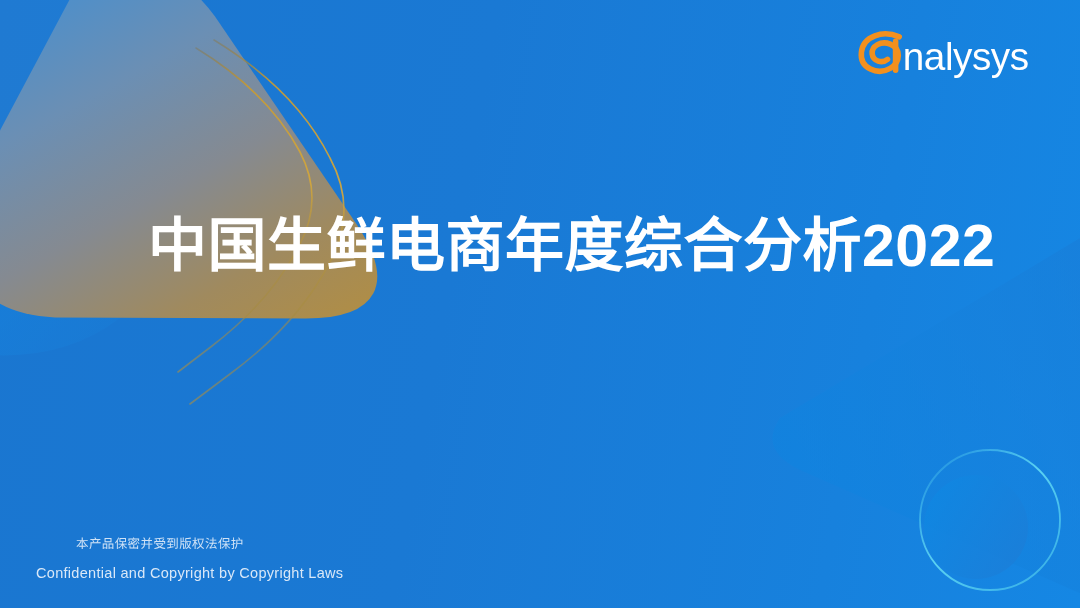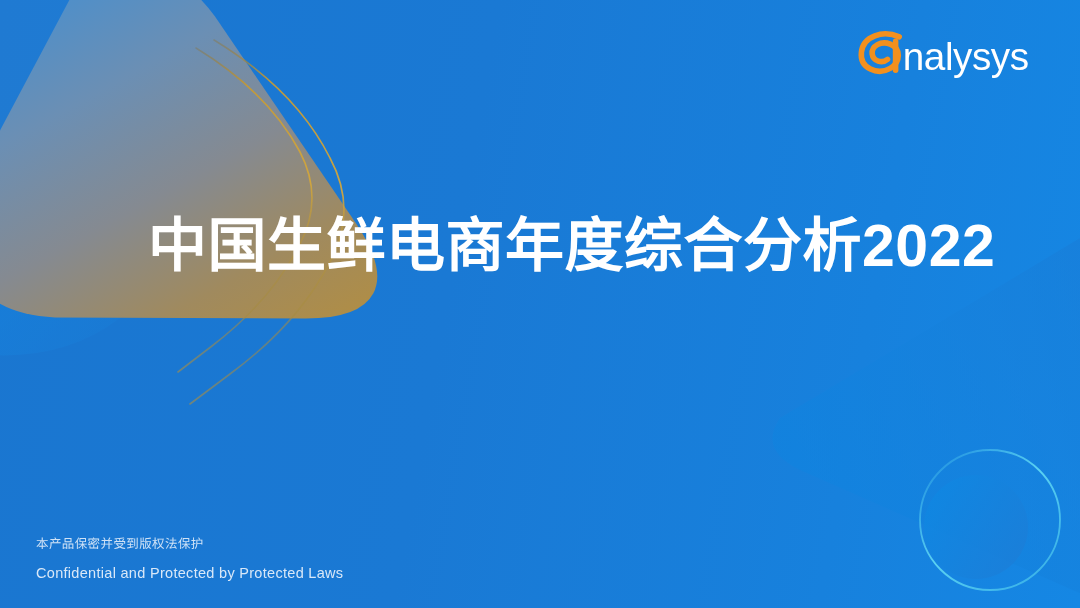--- a/index.html
+++ b/index.html
@@ -82,6 +82,7 @@
     line-height: 1.2;
     margin-bottom: 13px;
     letter-spacing: 0.4px;
+    margin-left: 40px;
   }
   .footer-en {
     font-size: 14.5px;

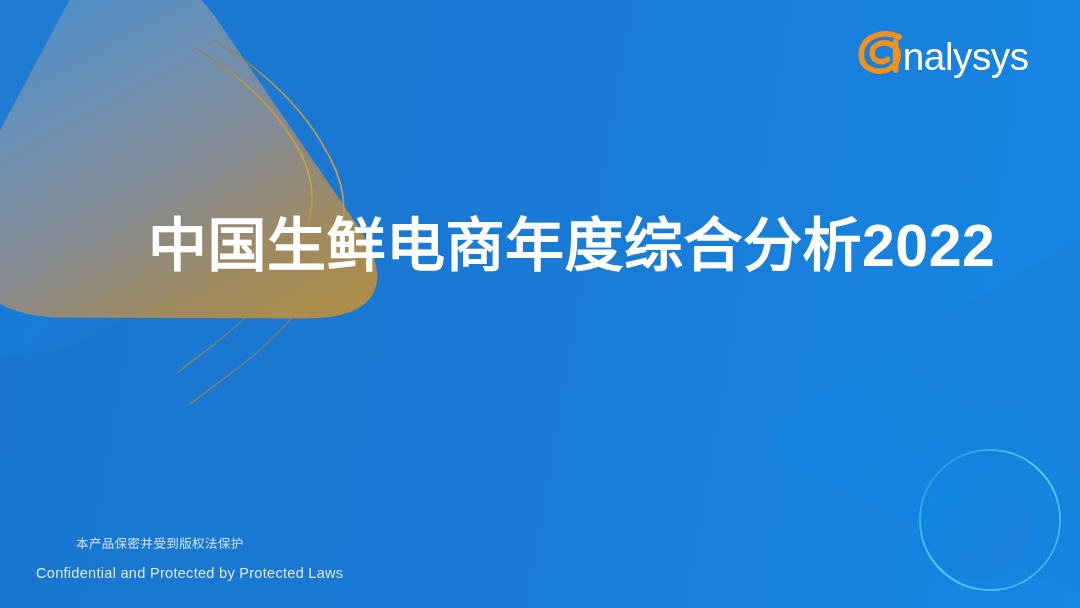--- a/index.html
+++ b/index.html
@@ -211,7 +211,7 @@
 
   <div class="footer">
     <div class="footer-cn">本产品保密并受到版权法保护</div>
-    <div class="footer-en">Confidential and Protected by Protected Laws</div>
+    <div class="footer-en">Confidential and Copyright by Copyright Laws</div>
   </div>
 
 </div>

